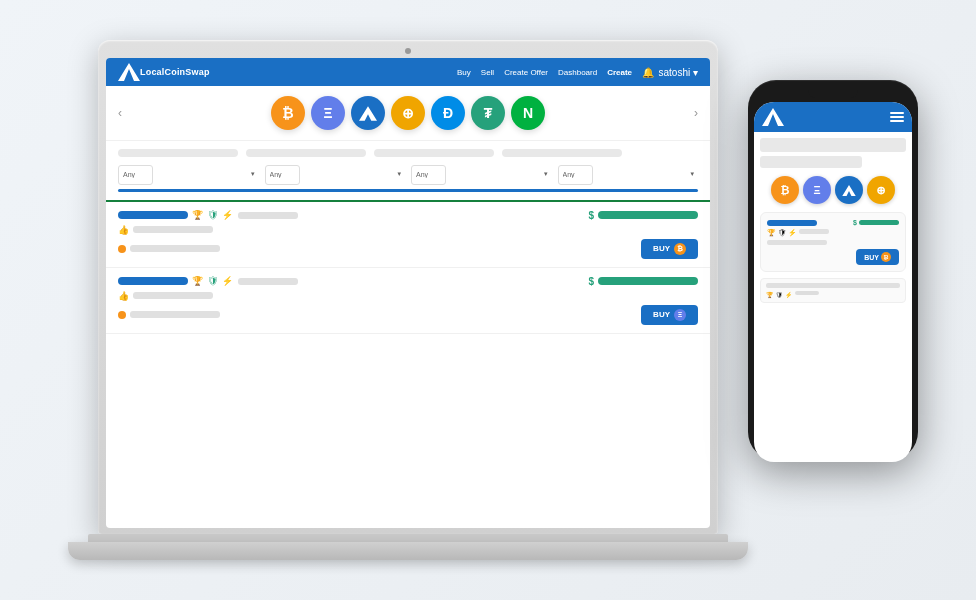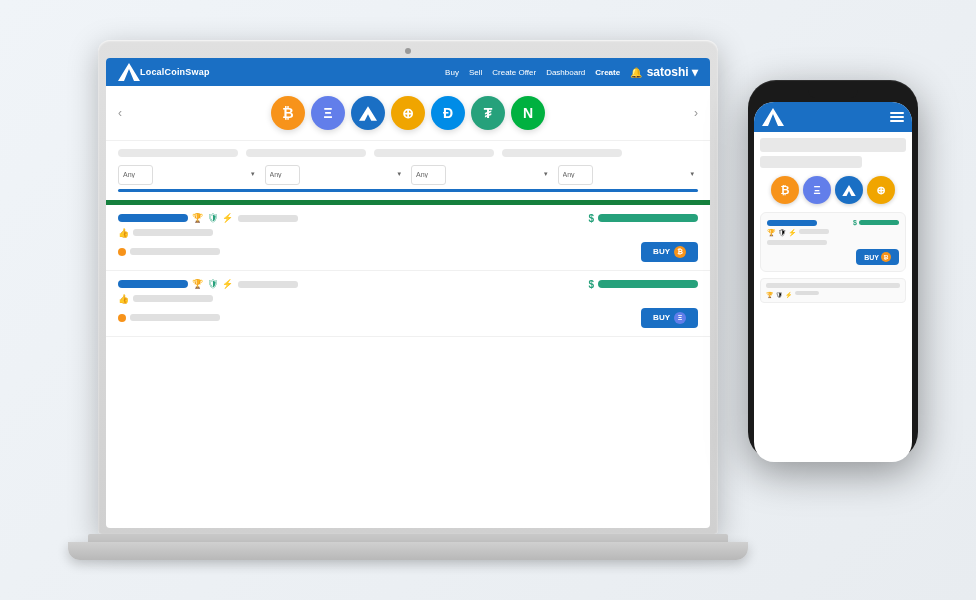--- a/index.html
+++ b/index.html
@@ -133,8 +133,7 @@
 
     .user-name {
       color: white;
-      font-size: 12px;
-      font-weight: bold;
+      font-size: 10px;
     }
 
     

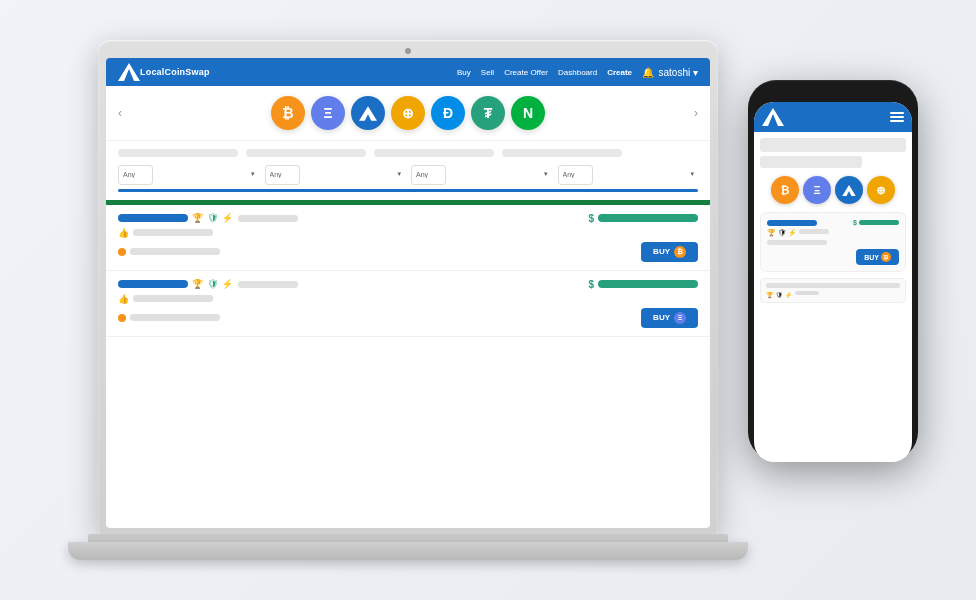--- a/index.html
+++ b/index.html
@@ -180,7 +180,7 @@
     
     .filters-area {
       padding: 8px 12px;
-      border-bottom: 5px solid #15803d;
+      border-bottom: 2px solid #15803d;
     }
 
     .filter-row {

